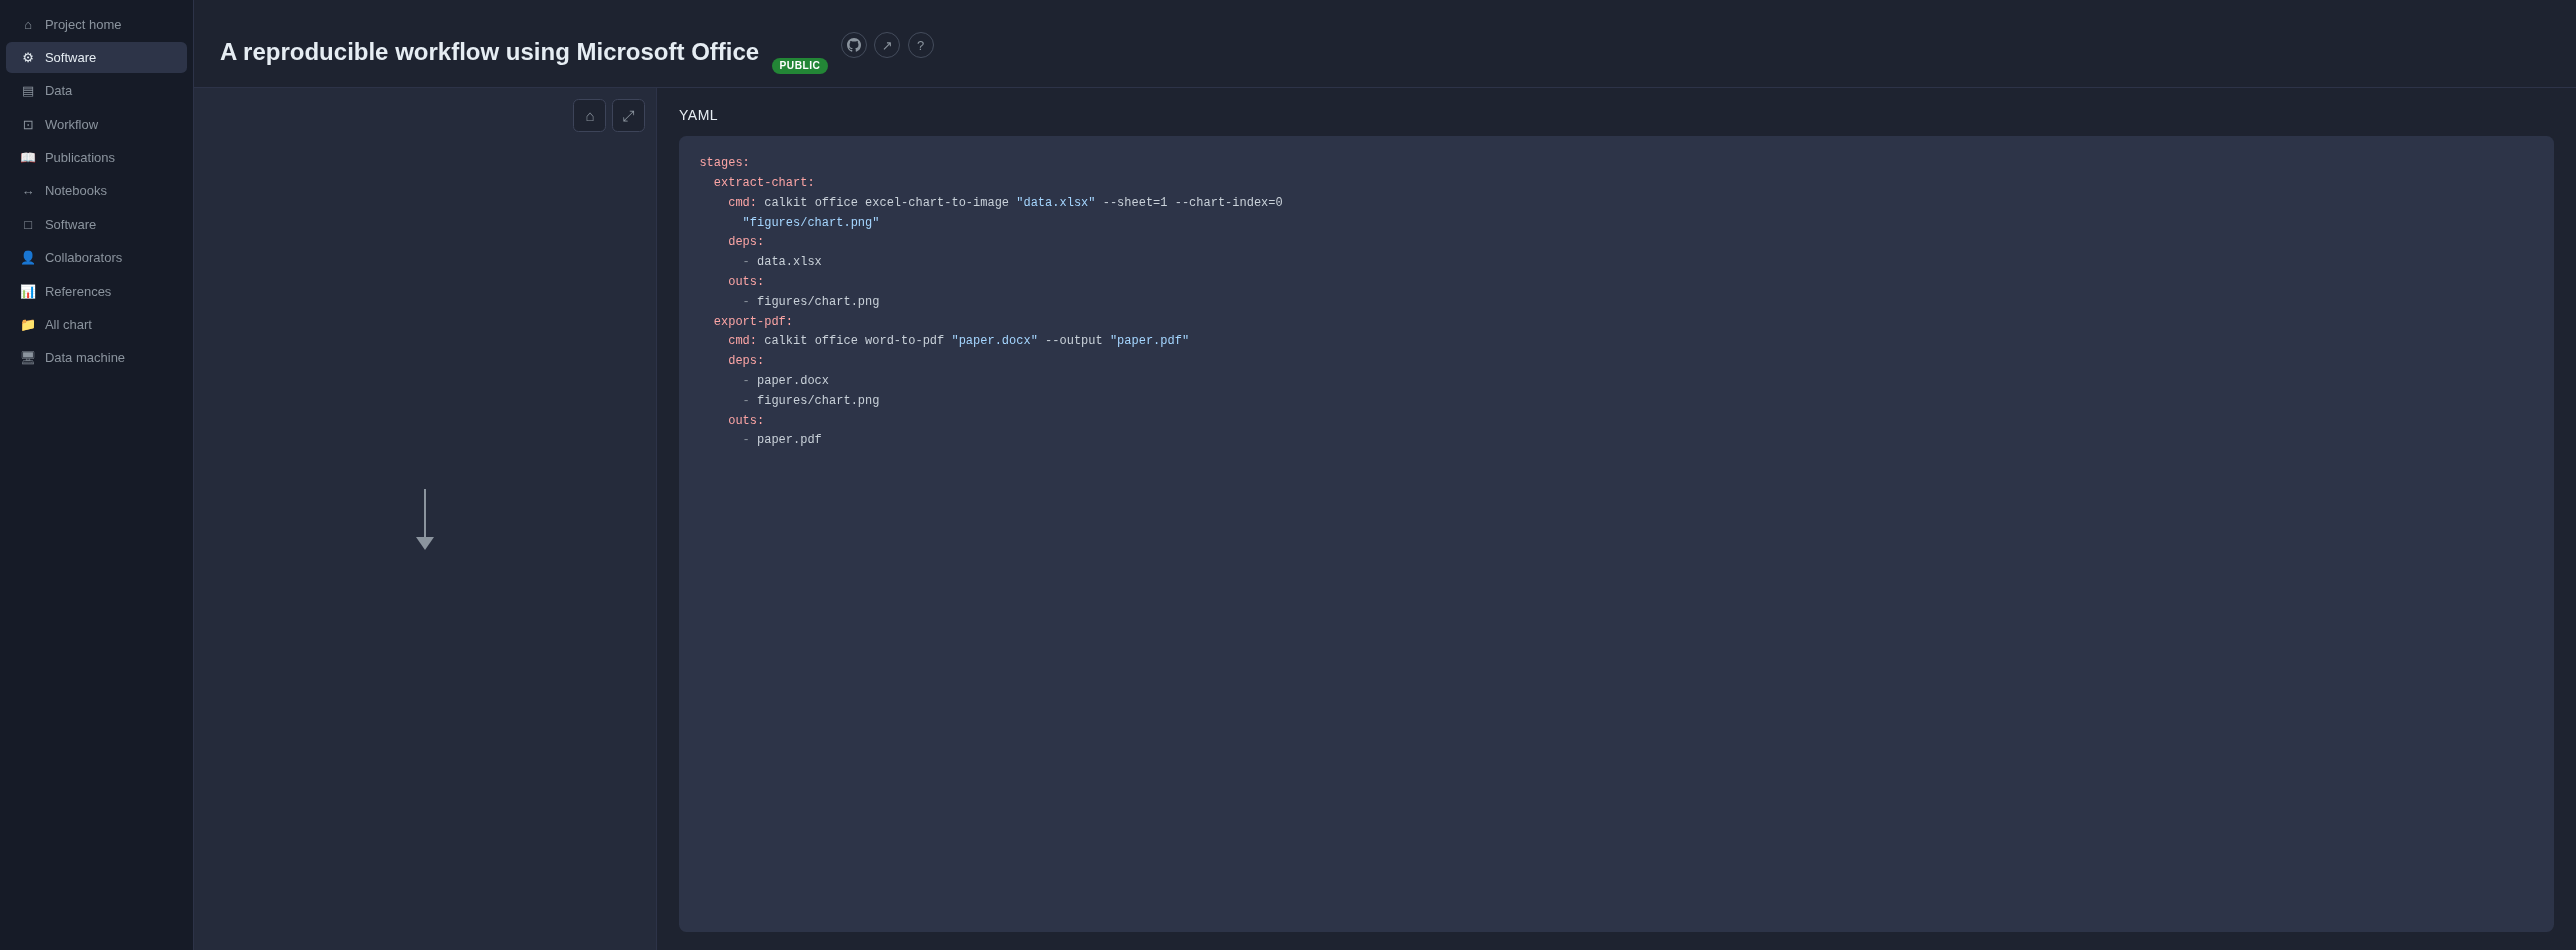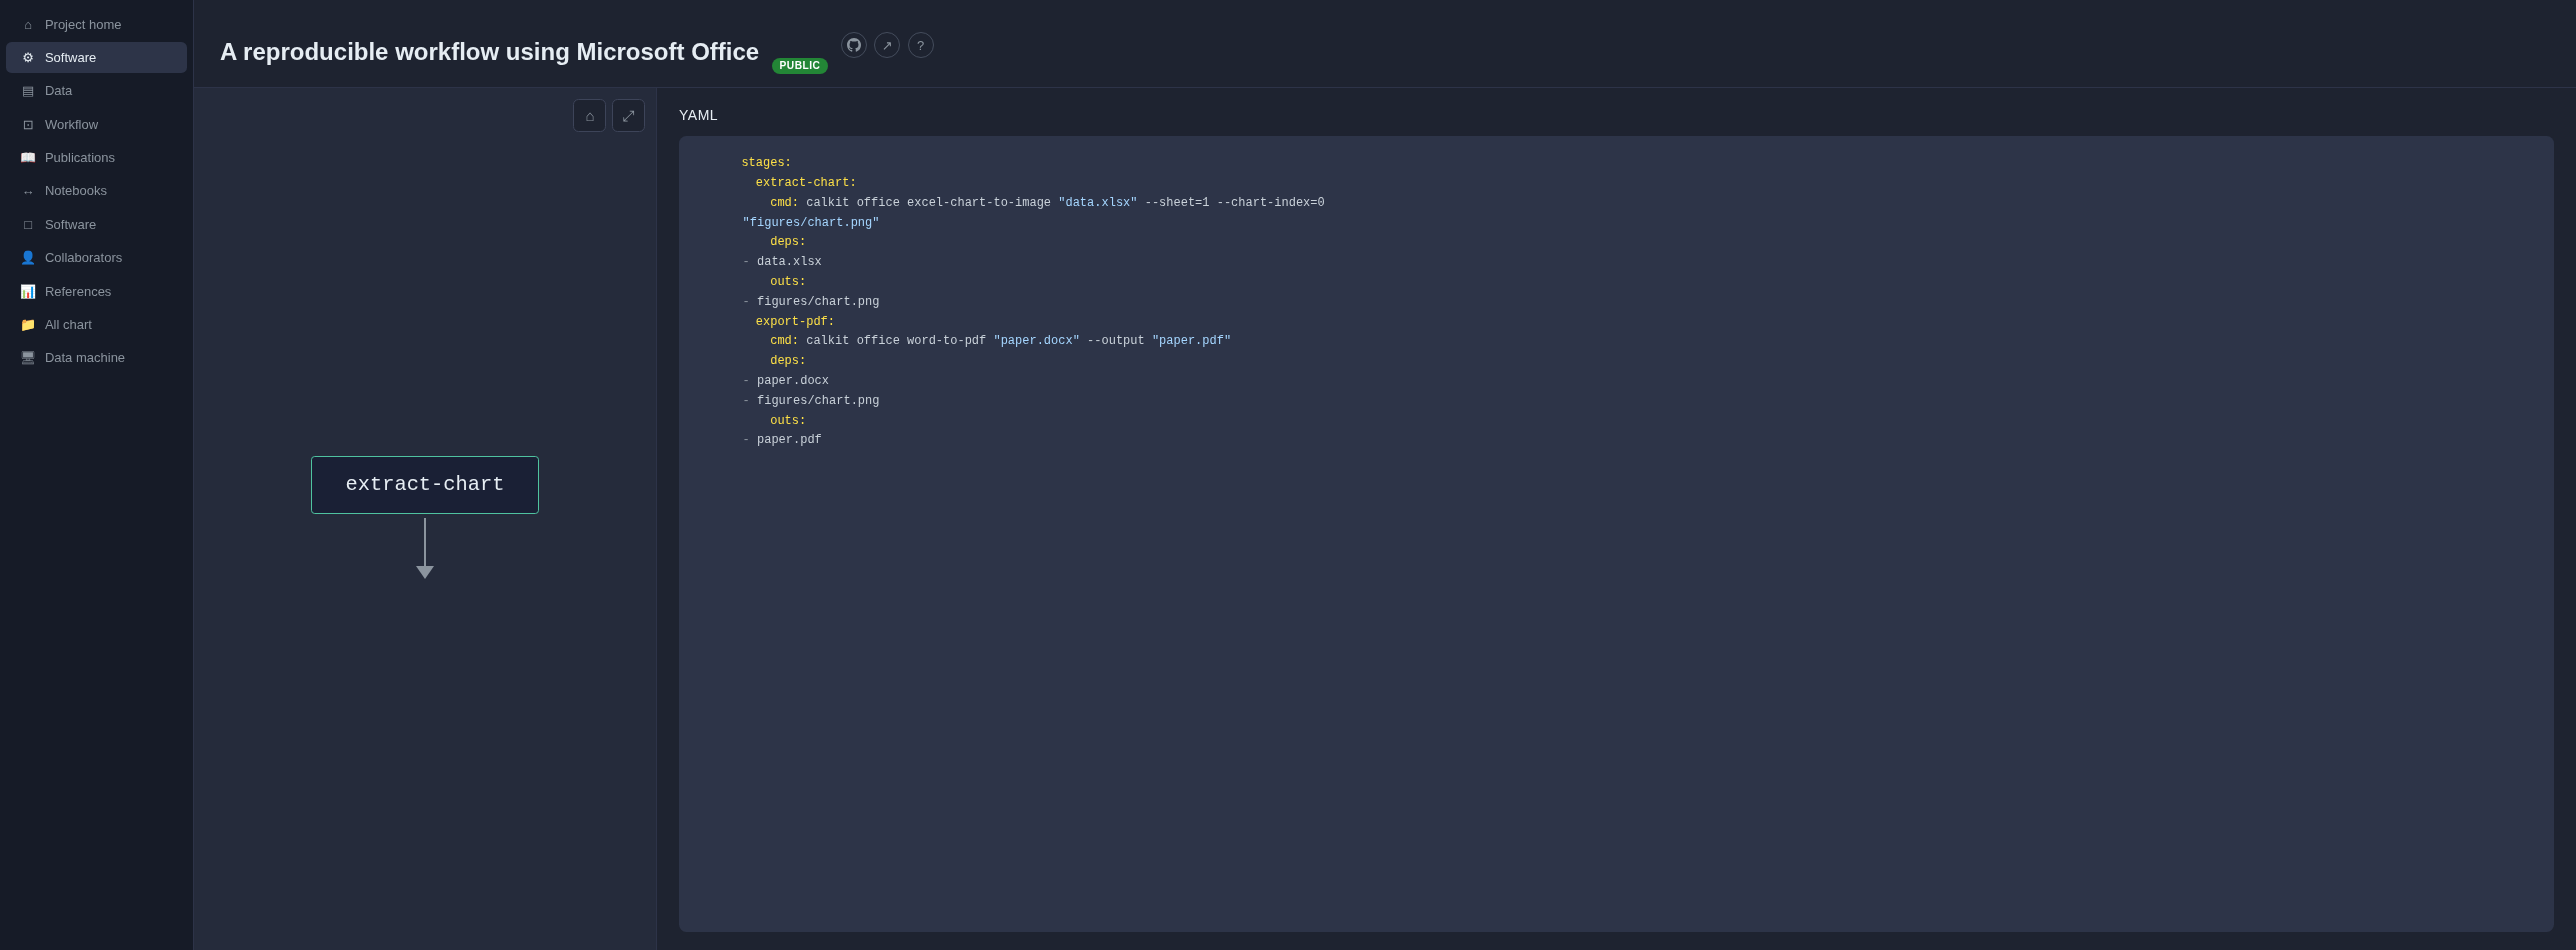--- a/index.html
+++ b/index.html
@@ -201,7 +201,7 @@
       overflow: auto;
       flex: 1;
     }
-    .yaml-key { color: #fde047; margin-left: 42px; }
+    .yaml-key { color: #fca5a5; }
     .yaml-string { color: #a5d6ff; }
     .yaml-dash { color: #8b949e; }
   </style>

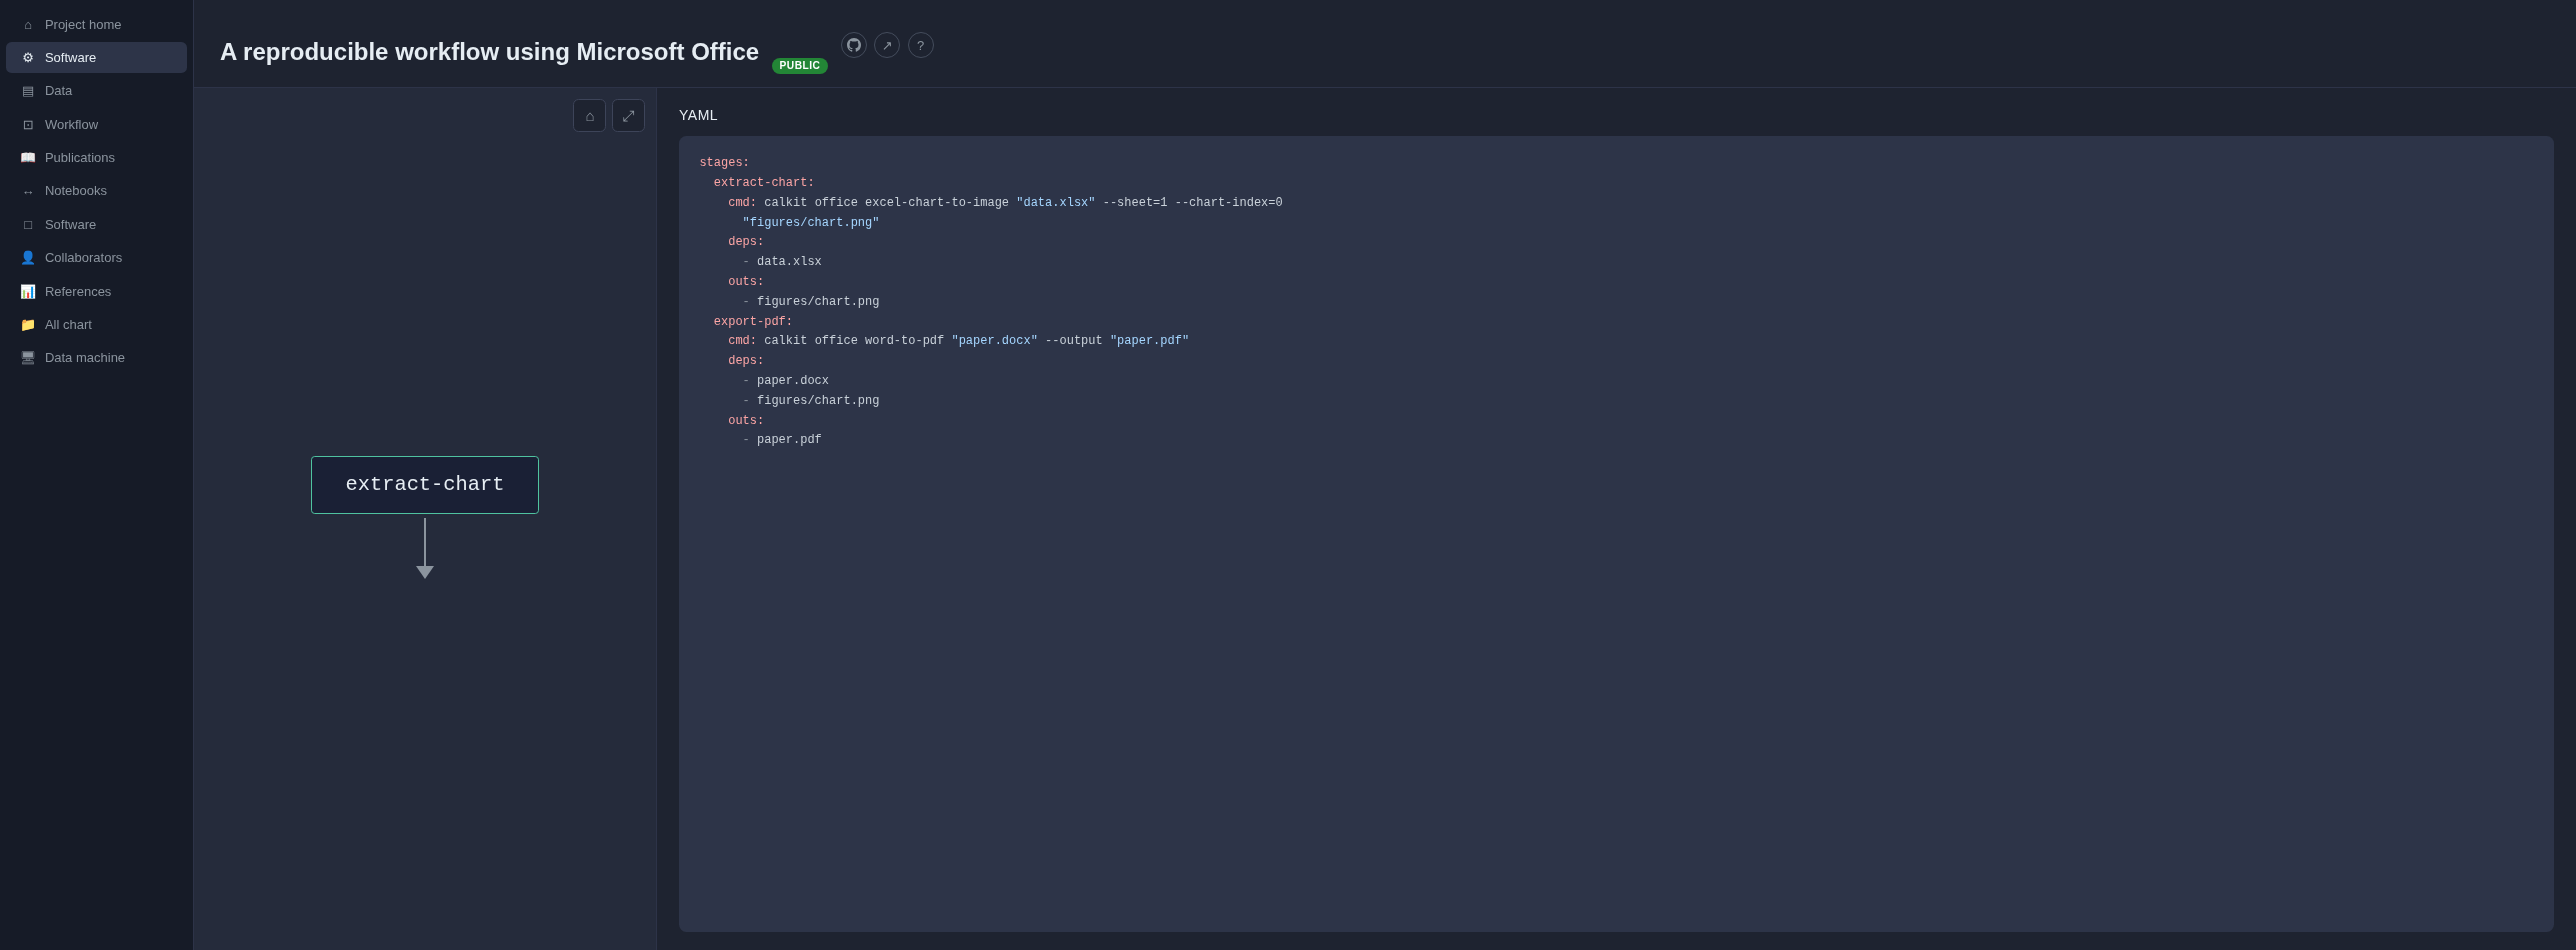--- a/index.html
+++ b/index.html
@@ -287,9 +287,6 @@
         </button>
       </div>
       <div class="diagram-canvas">
-        <div class="workflow-node">
-          <span>extract-chart</span>
-        </div>
         <div class="workflow-arrow">
           <div class="arrow-line"></div>
           <div class="arrow-head"></div>

